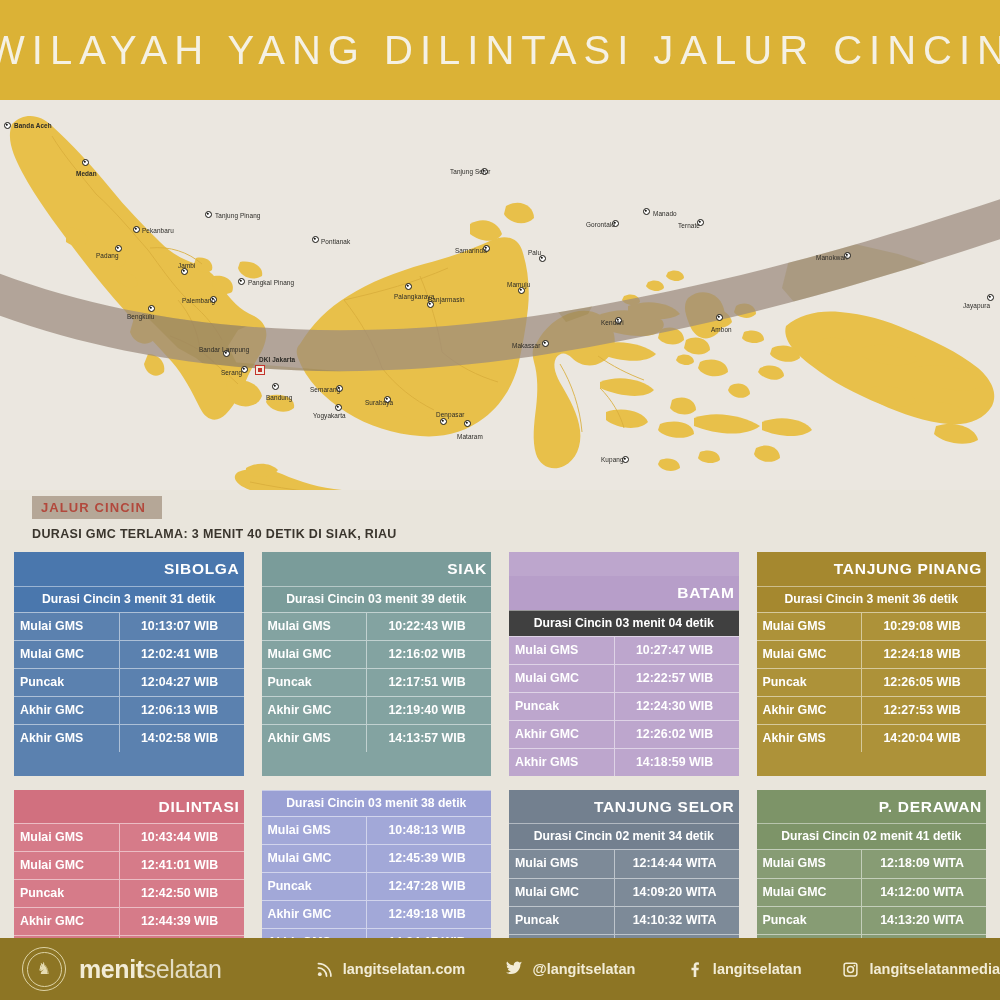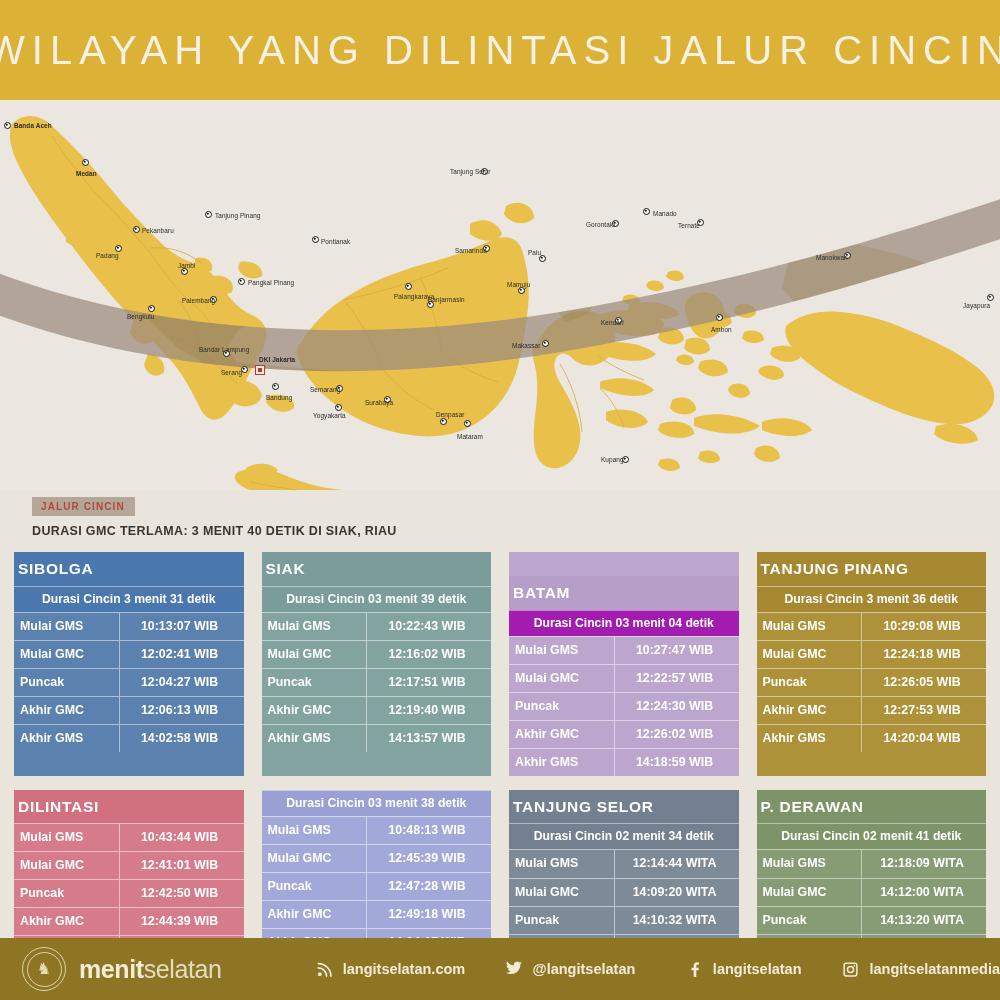--- a/index.html
+++ b/index.html
@@ -62,8 +62,8 @@
   }
   #legendchip{
     display:inline-block; background:#b5a797; color:#b2483c;
-    font-size:10px; letter-spacing:1.1px; font-weight:600;
-    padding:4px 10px 4px 9px;
+    font-size:13px; letter-spacing:1.1px; font-weight:600;
+    padding:4px 16px 4px 9px;
   }
   #legendnote{
     margin-top:8px; color:#3a352d; font-size:12.5px;

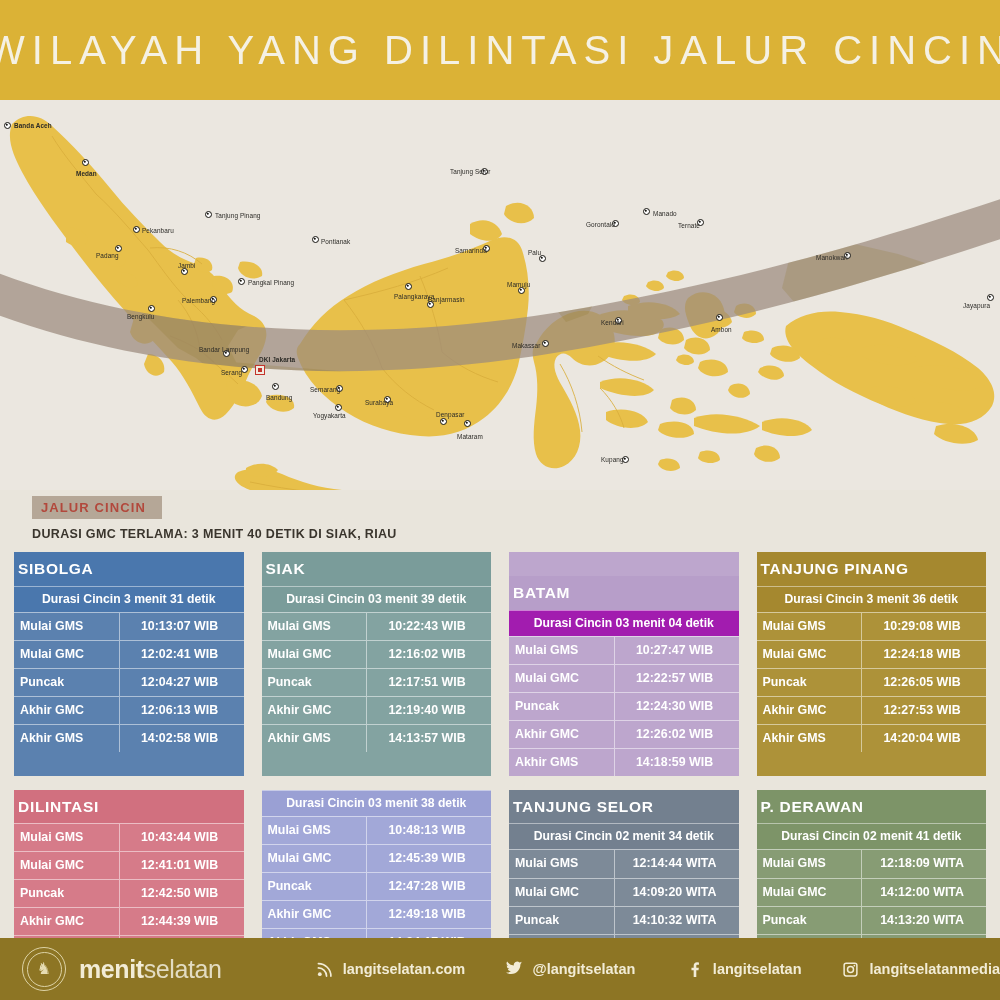--- a/index.html
+++ b/index.html
@@ -78,7 +78,7 @@
   }
   .card{ width:100%; }
   .card .chead{
-    text-align:left; color:#ffffff; font-weight:bold;
+    text-align:right; color:#ffffff; font-weight:bold;
     font-size:15.5px; letter-spacing:.7px;
     padding:9px 4px 9px; line-height:1;
   }

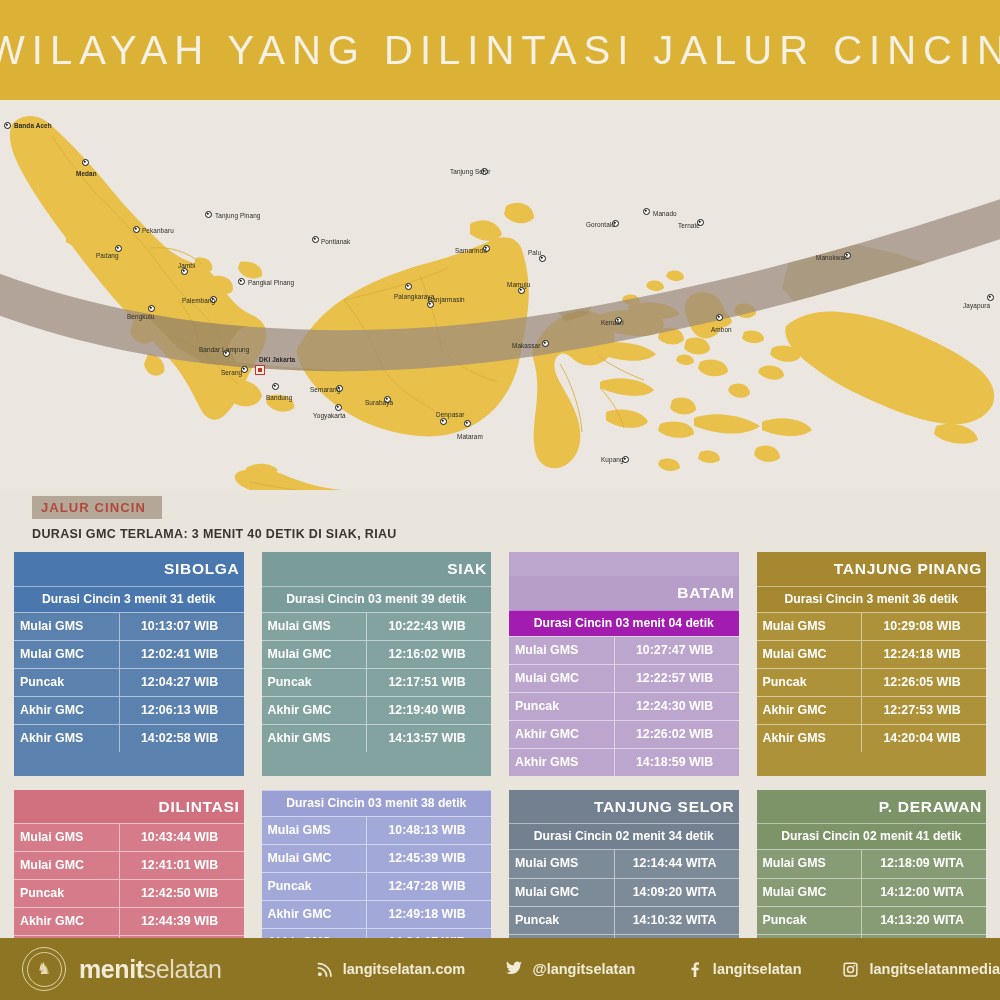--- a/index.html
+++ b/index.html
@@ -433,7 +433,7 @@
       </div>
       <div class="card" style="background: rgb(189, 166, 205);">
         <div class="chead" style="background: rgb(183, 158, 201); margin-top: 24px;">BATAM</div>
-        <div class="cdur" style="background: #a21caf;">Durasi Cincin 03 menit 04 detik</div>
+        <div class="cdur" style="background: #404040;">Durasi Cincin 03 menit 04 detik</div>
         <div class="crow">
           <div class="k">Mulai GMS</div>
           <div class="v">10:27:47 WIB</div>

